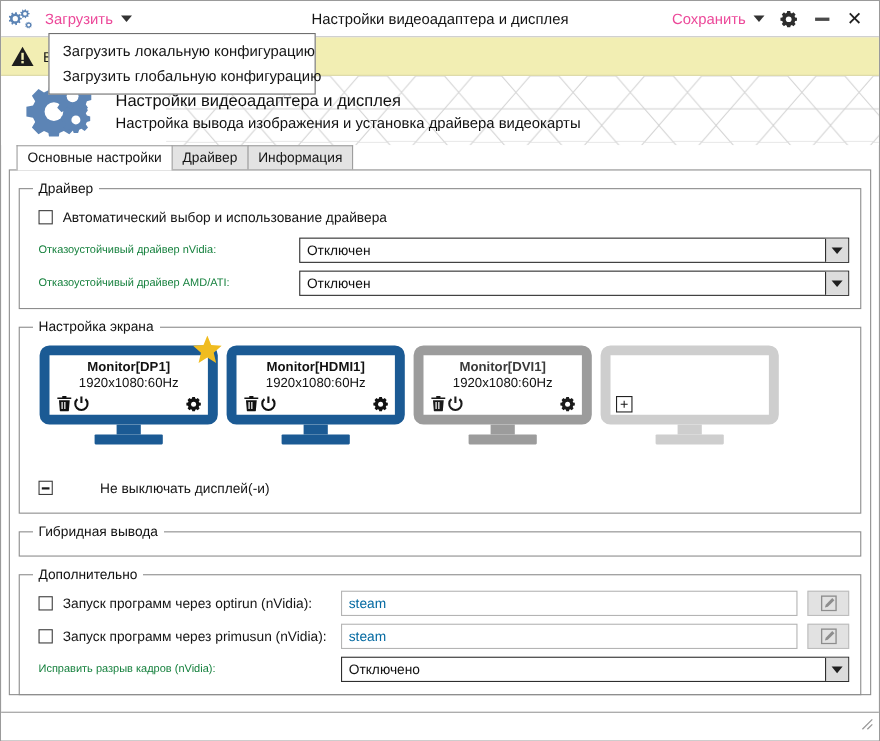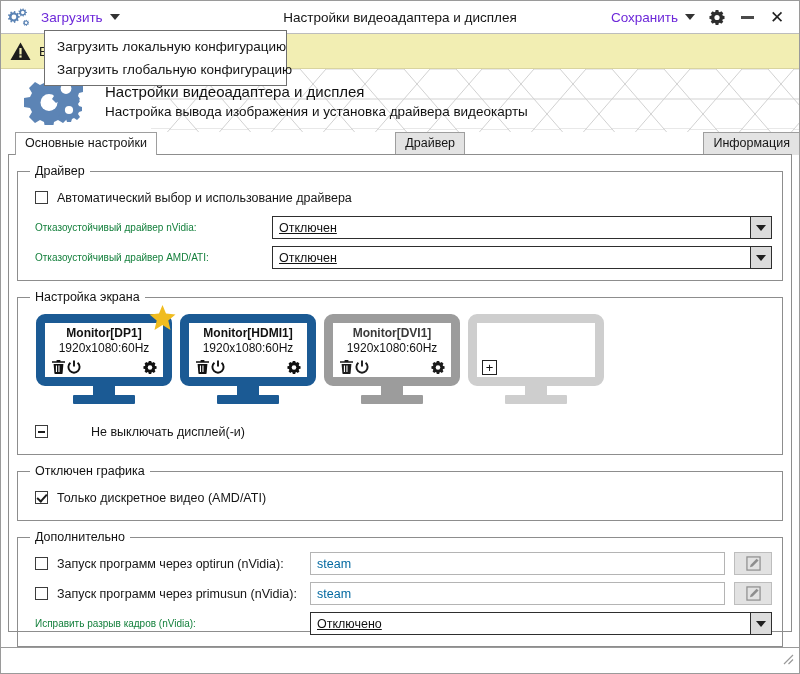--- a/index.html
+++ b/index.html
@@ -36,7 +36,7 @@
     padding: 0 6px;
     height: 27px;
     font-size: 13.5px;
-    color: #6d28d9;
+    color: #ec4899;
     cursor: default;
   }
   .caret-down {

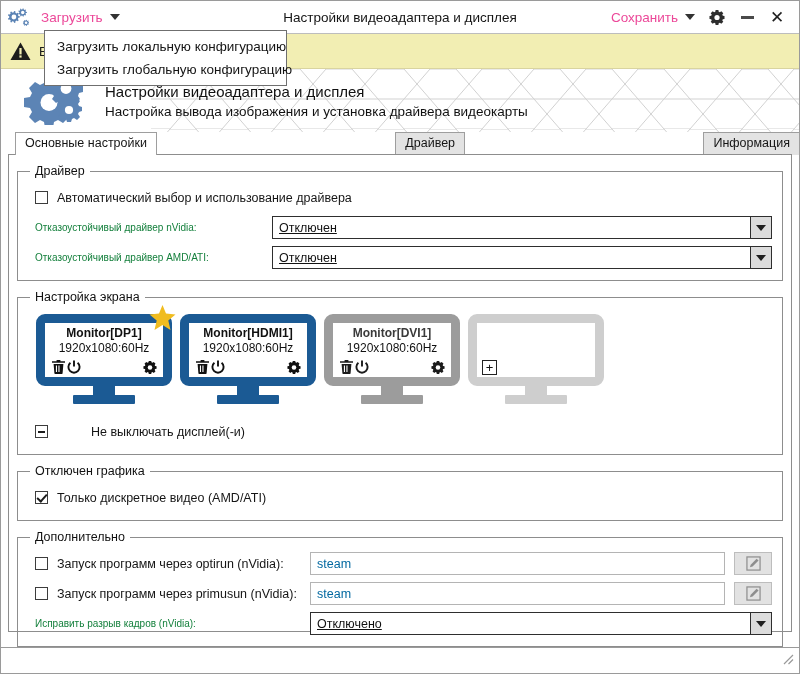--- a/index.html
+++ b/index.html
@@ -138,7 +138,6 @@
     padding-left: 14px;
     height: 23px;
     align-items: flex-end;
-    justify-content: space-between;
   }
   .tab {
     font-size: 12.5px;

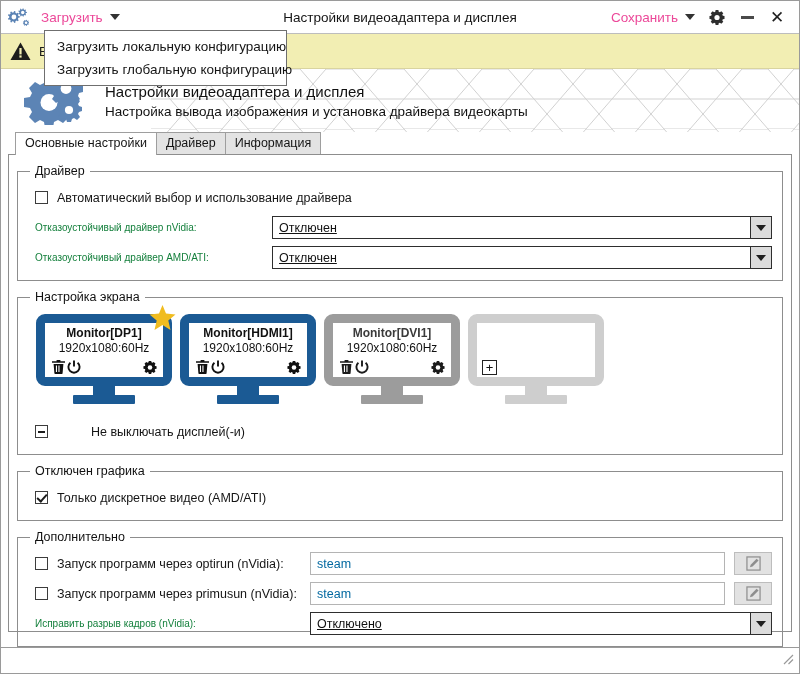--- a/index.html
+++ b/index.html
@@ -234,7 +234,6 @@
     font-size: 12.5px;
     color: #111;
     padding-left: 6px;
-    text-decoration: underline;
   }
   .combo-arrow {
     position: absolute;

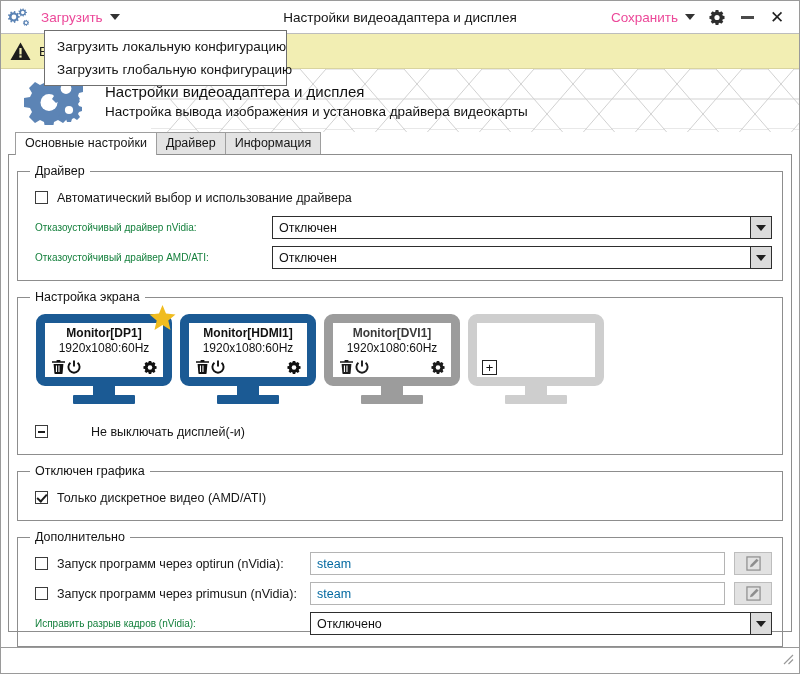--- a/index.html
+++ b/index.html
@@ -280,7 +280,7 @@
   }
   .mon {
     position: relative;
-    width: 136px;
+    width: 162px;
   }
   .mon-frame {
     border: 9px solid #1b5a94;

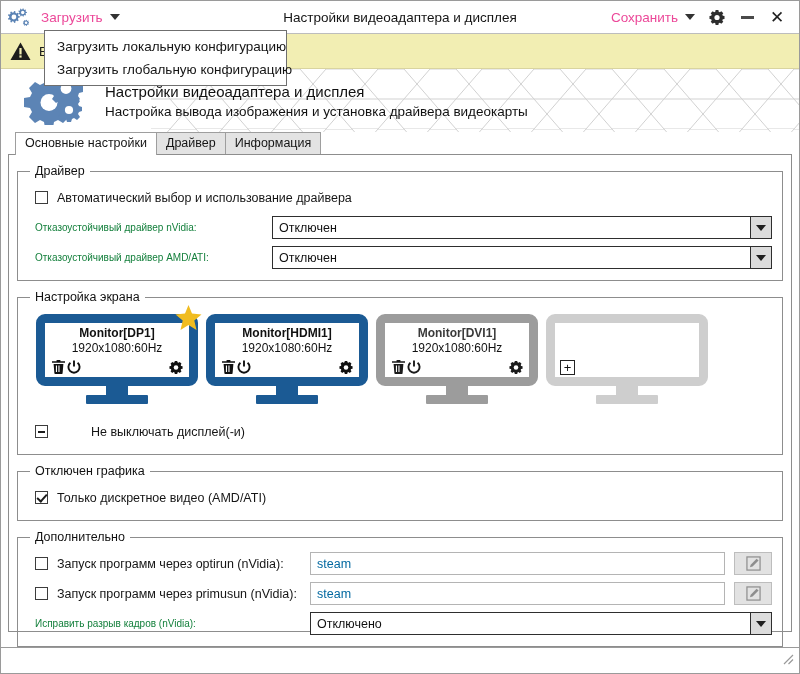--- a/index.html
+++ b/index.html
@@ -589,7 +589,7 @@
         </div>
       </div>
 
-      <div class="row cb-row" style="margin-top:12px;gap:43px;">
+      <div class="row cb-row" style="margin-top:24px;gap:43px;">
         <span class="cb partial"></span>
         <span class="cb-label">Не выключать дисплей(-и)</span>
       </div>

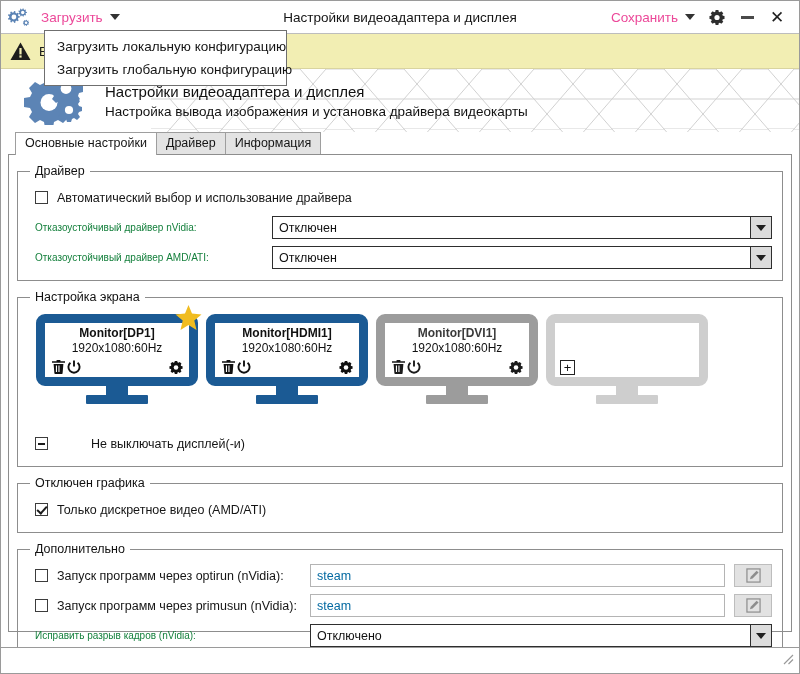--- a/index.html
+++ b/index.html
@@ -596,7 +596,7 @@
     </fieldset>
 
     <fieldset class="group">
-      <legend>Отключен графика</legend>
+      <legend>Гибридная вывода</legend>
       <div class="row cb-row">
         <span class="cb checked"></span>
         <span class="cb-label">Только дискретное видео (AMD/ATI)</span>

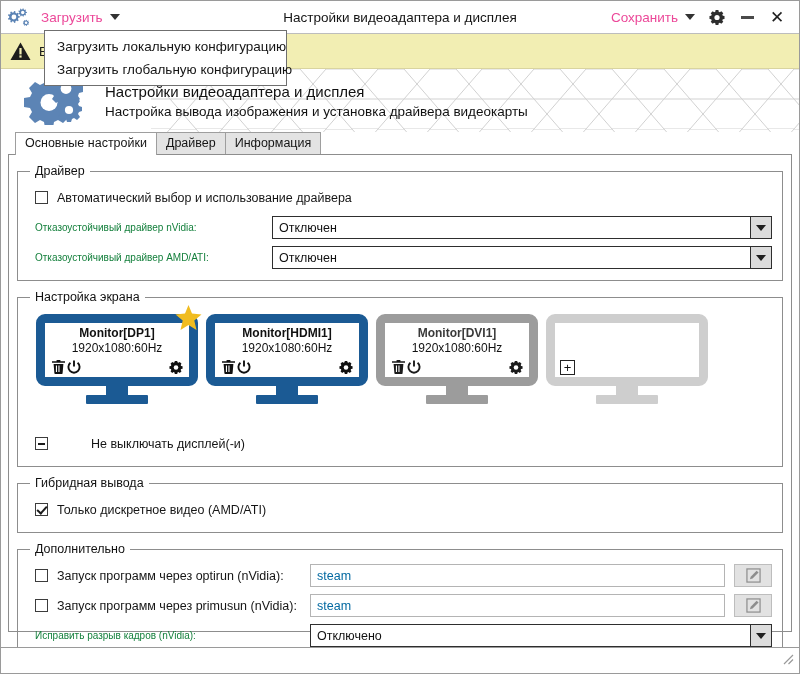--- a/index.html
+++ b/index.html
@@ -597,10 +597,6 @@
 
     <fieldset class="group">
       <legend>Гибридная вывода</legend>
-      <div class="row cb-row">
-        <span class="cb checked"></span>
-        <span class="cb-label">Только дискретное видео (AMD/ATI)</span>
-      </div>
     </fieldset>
 
     <fieldset class="group">

